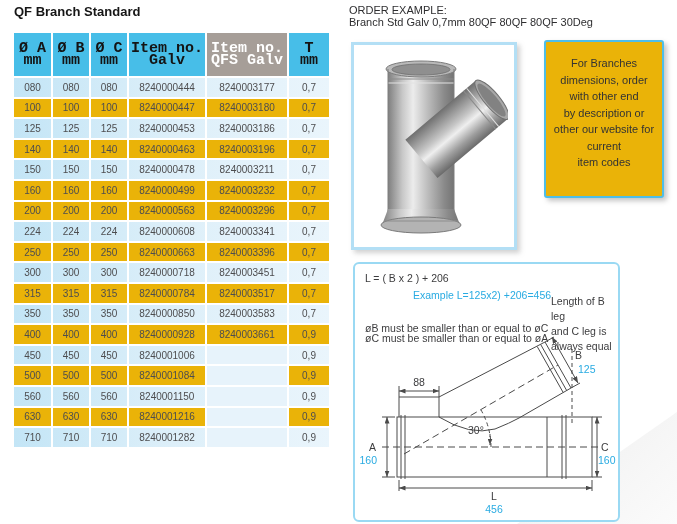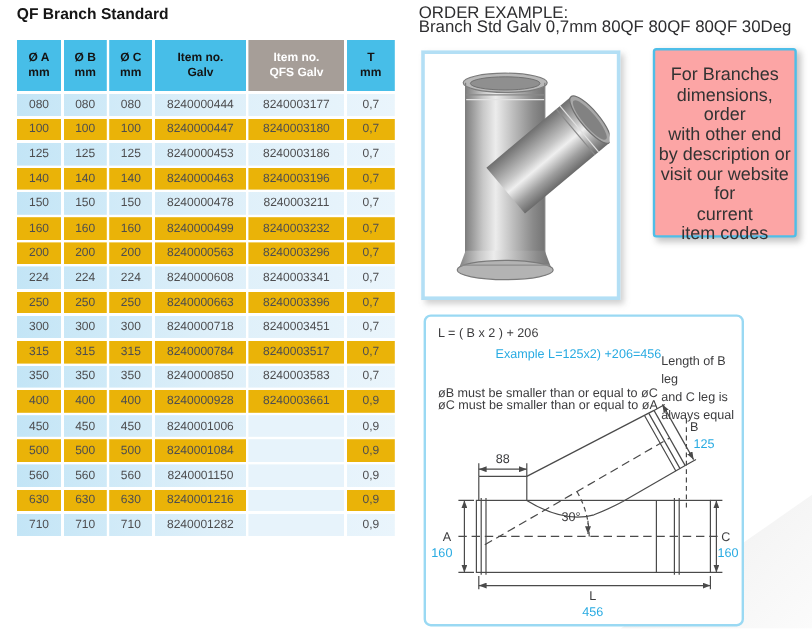--- a/index.html
+++ b/index.html
@@ -28,7 +28,7 @@
   tr.row-white{background:#eab308;}
   td.qfs-empty{background:#e7f3fb;}
   
-  .order-example{position:absolute;left:349px;top:4px;font-size:14px;line-height:12px;color:#2e2e30;}
+  .order-example{position:absolute;left:349px;top:4px;font-size:11px;line-height:12px;color:#2e2e30;}
   
   .photo-box{
     position:absolute;left:351px;top:42px;width:160px;height:202px;background:#fff;

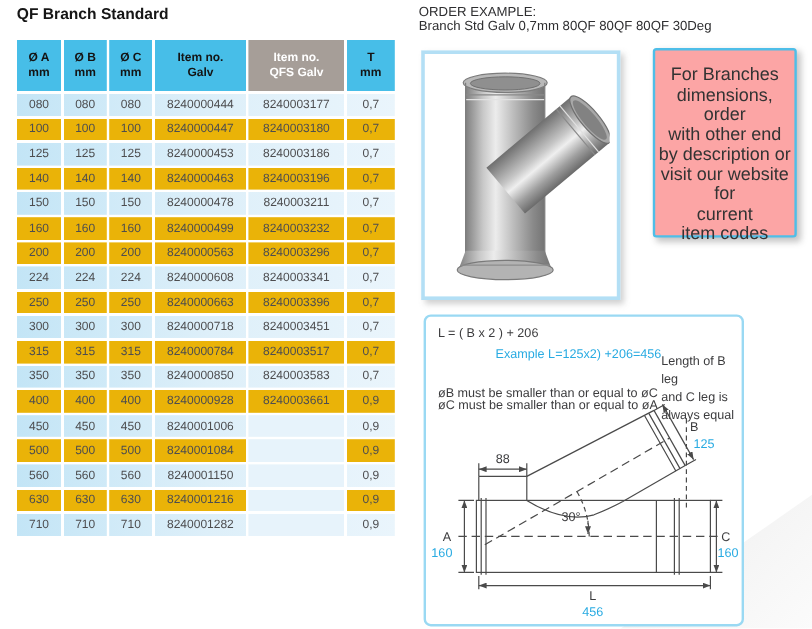--- a/index.html
+++ b/index.html
@@ -20,7 +20,7 @@
   }
   .data-table th{
     height:43px;background:#47bee8;color:#141414;font-weight:bold;
-    font-size:10px;line-height:12px;
+    font-size:15px;line-height:12px;font-family:Liberation Mono, monospace;
   }
   .data-table th.qfs{background:#a69e98;color:#fff;}
   .data-table td{height:18.6px;}

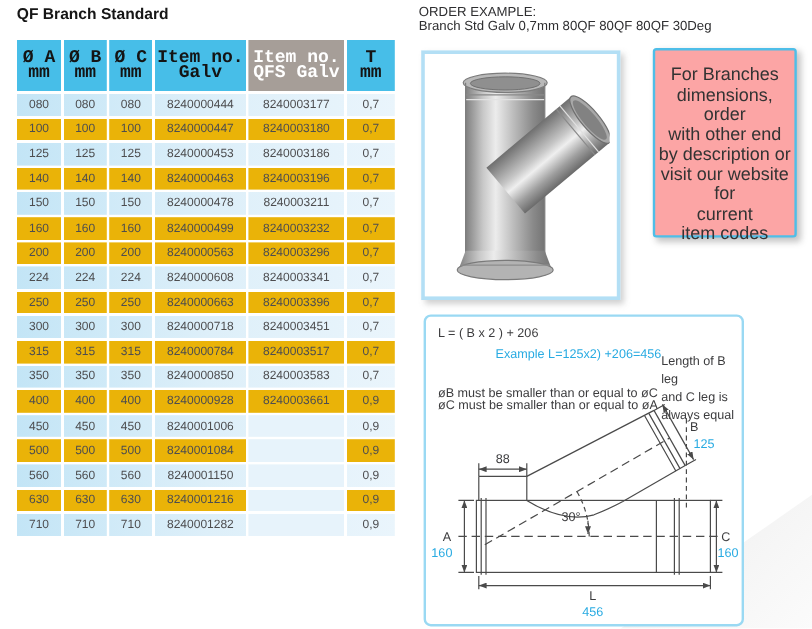--- a/index.html
+++ b/index.html
@@ -38,9 +38,9 @@
   
   .info-box{
     position:absolute;left:544px;top:40px;width:116px;height:141px;
-    background:#fca5a5;border:2px solid #4ebee8;border-radius:3px;
+    background:#eab308;border:2px solid #4ebee8;border-radius:3px;
     box-shadow:3px 3px 5px rgba(110,110,110,.4);
-    font-size:15px;line-height:16.5px;color:#333;text-align:center;padding-top:13px;
+    font-size:11px;line-height:16.5px;color:#333;text-align:center;padding-top:13px;
   }
   
   .gray-wedge{

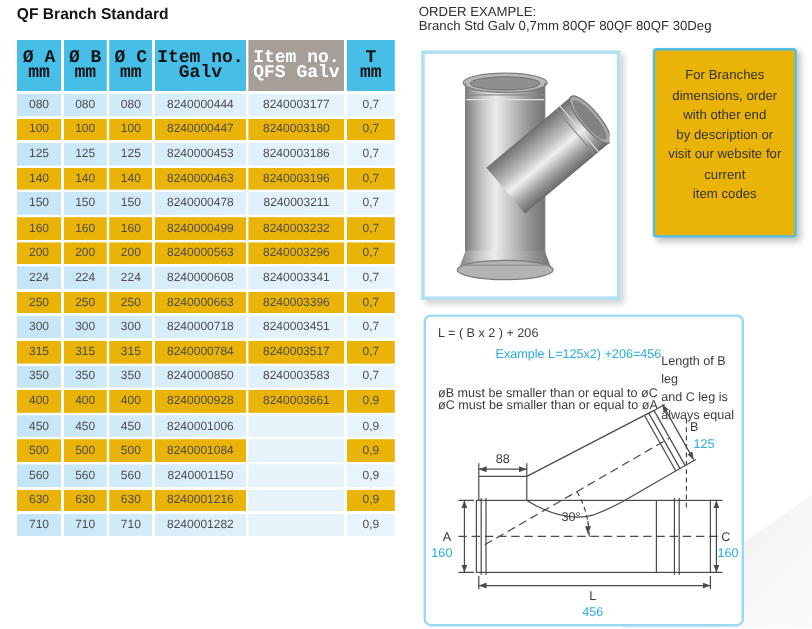--- a/index.html
+++ b/index.html
@@ -307,7 +307,7 @@
       <div>dimensions, order</div>
       <div>with other end</div>
       <div>by description or</div>
-      <div>visit our website for</div>
+      <div>other our website for</div>
       <div>current</div>
       <div>item codes</div>
     </div>

